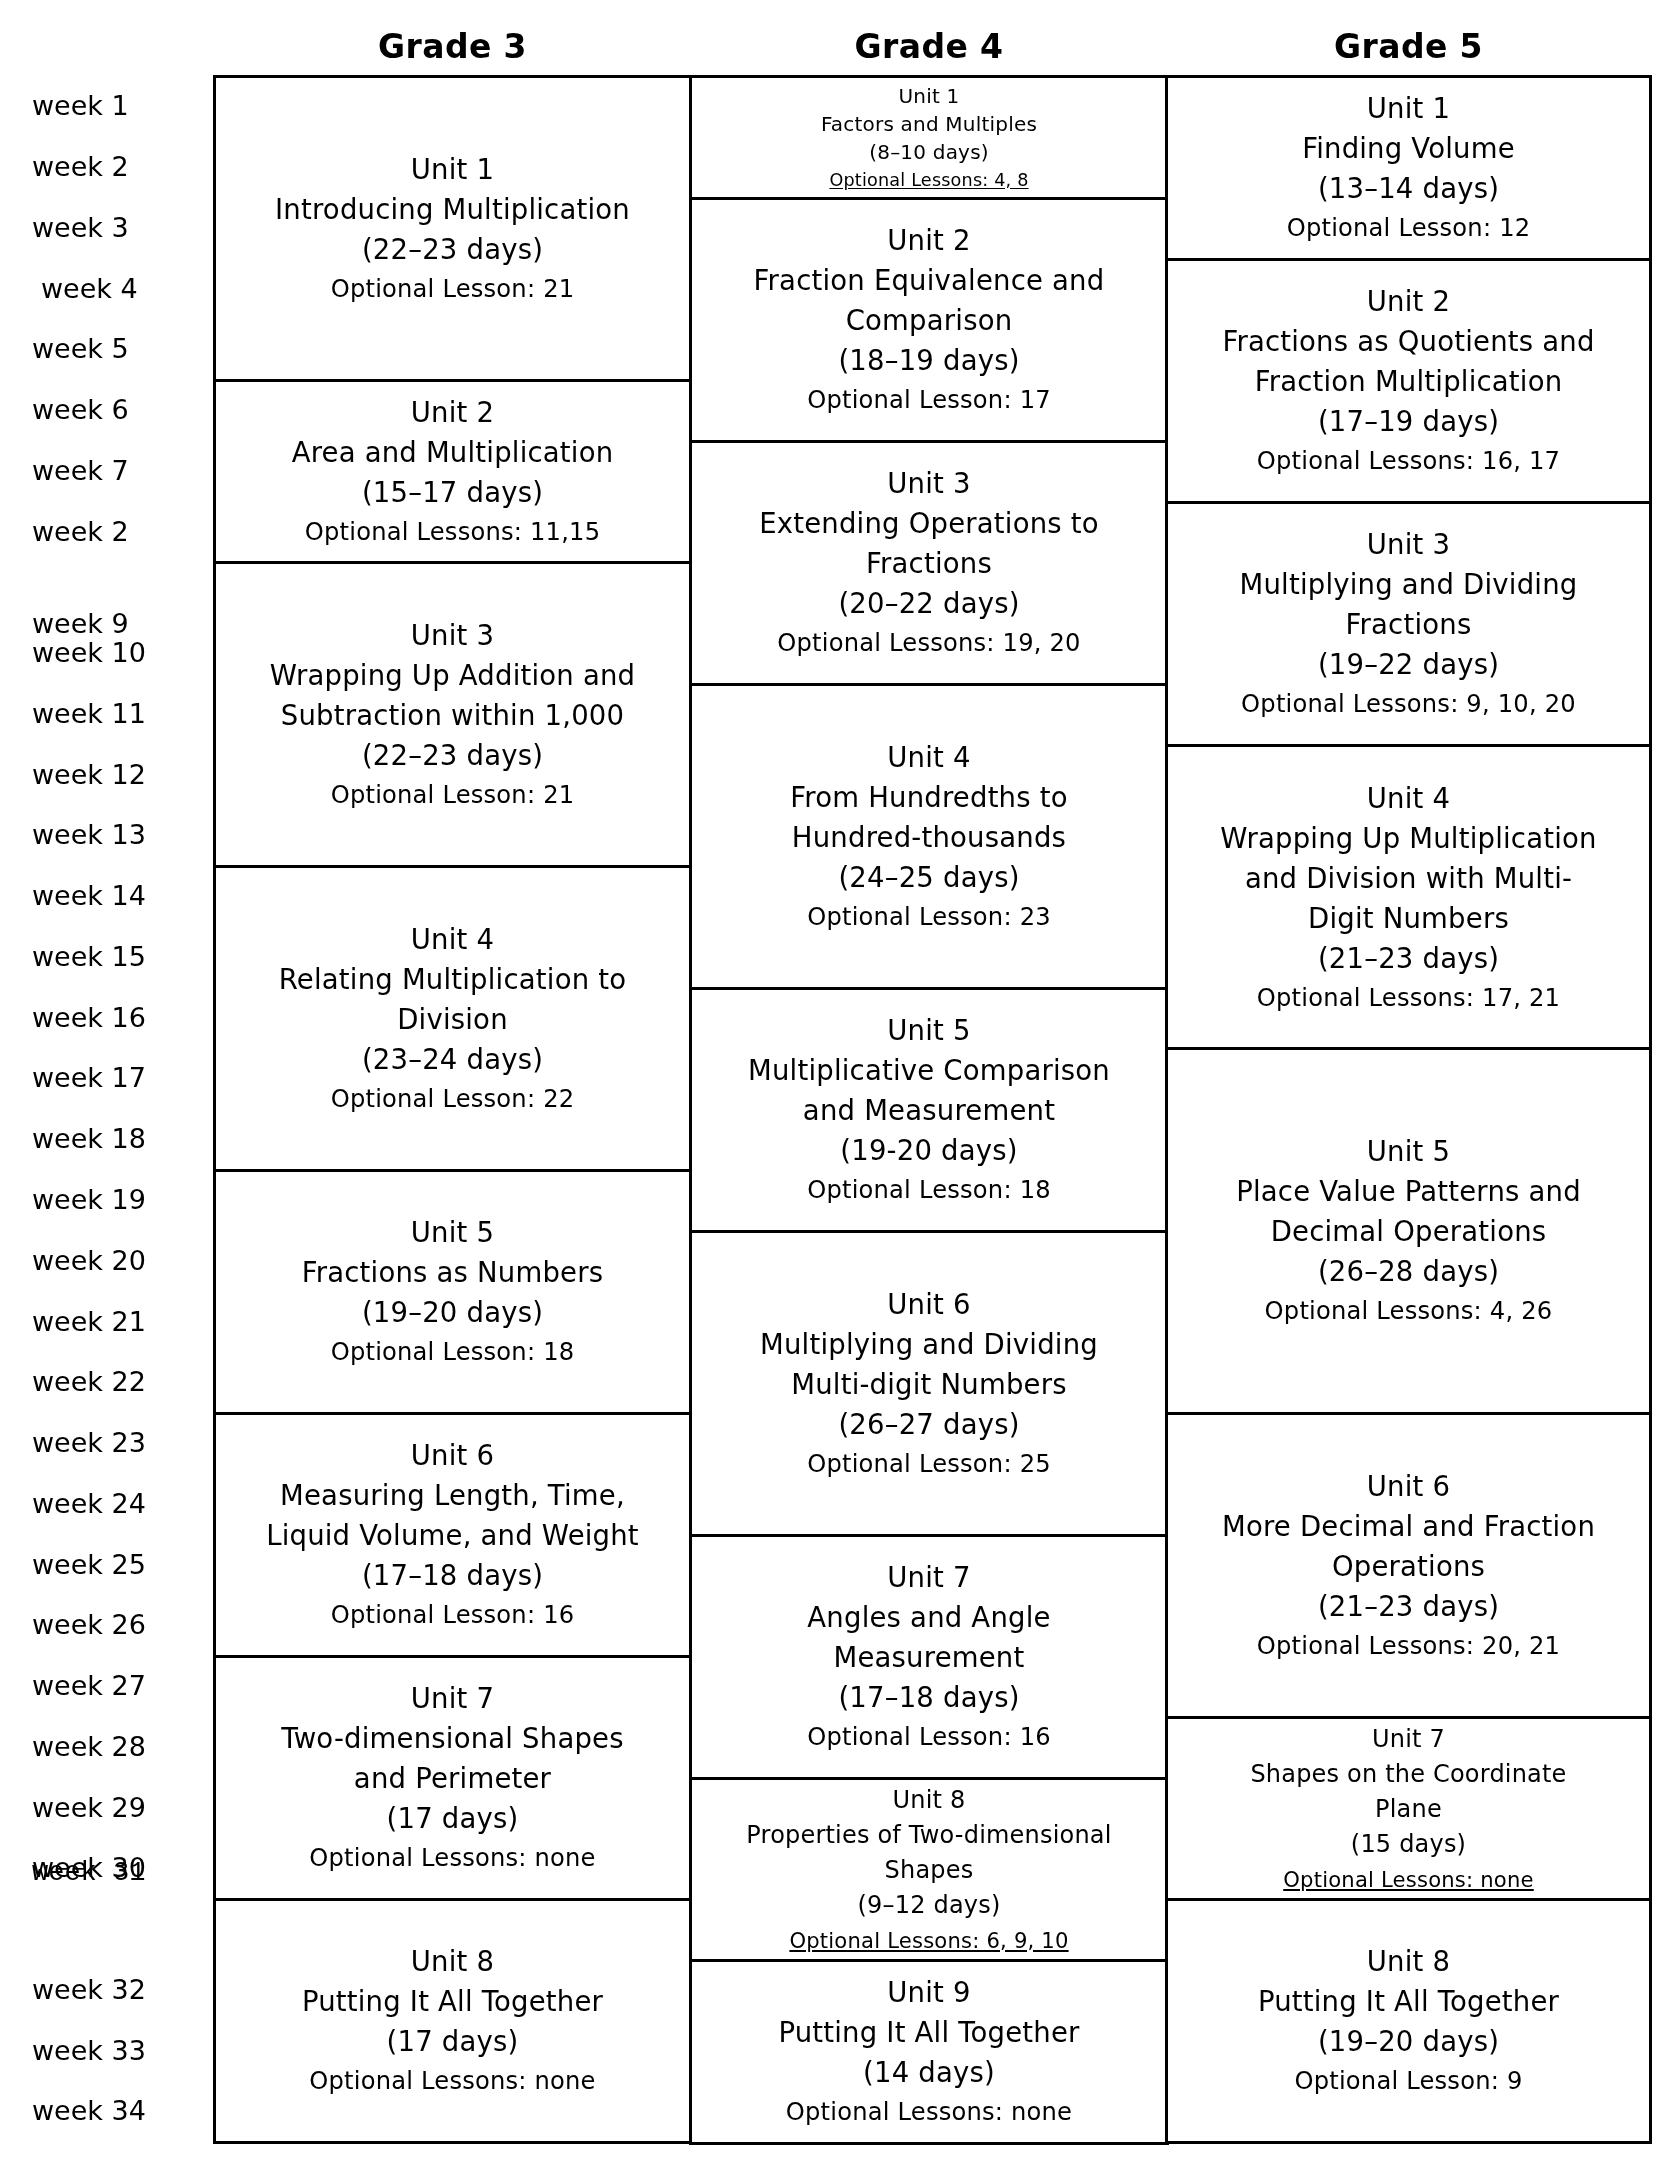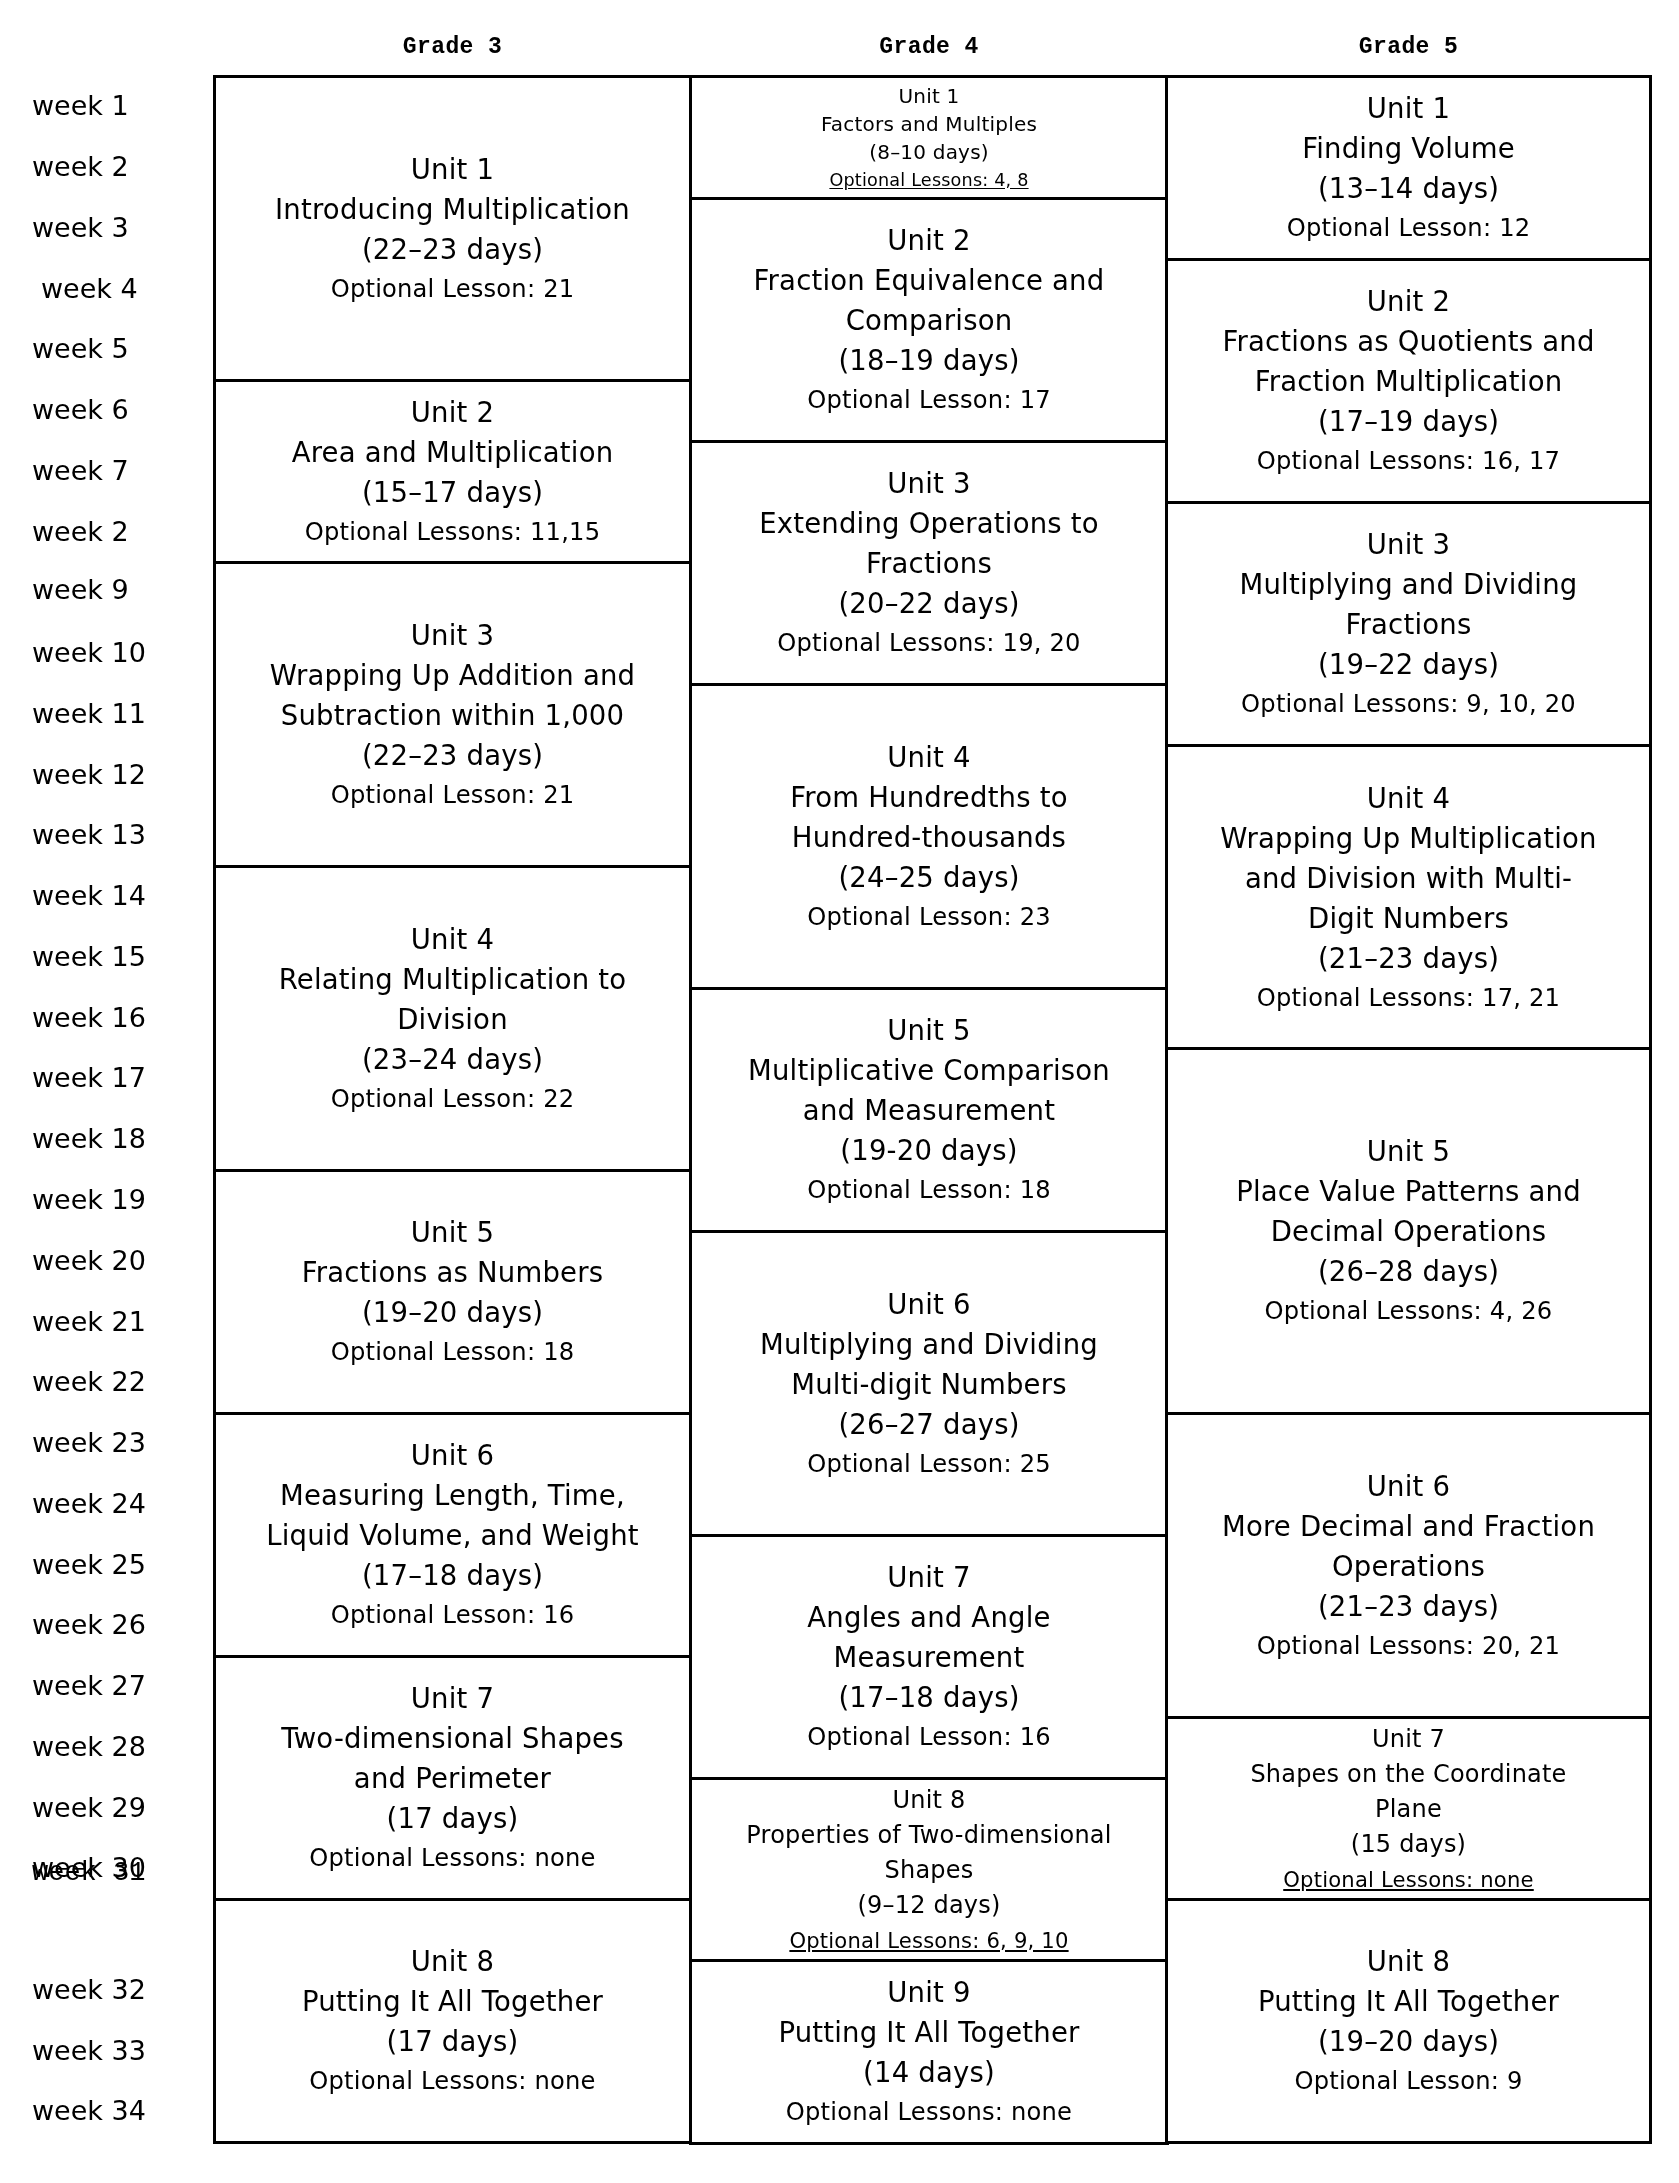--- a/index.html
+++ b/index.html
@@ -20,9 +20,8 @@
     align-items: center;
     justify-content: center;
     font-weight: bold;
-    font-size: 23px;
+    font-size: 33px;
     letter-spacing: 0.4px;
-    font-family: Liberation Mono, monospace;
   }
   .week-label {
     position: absolute;

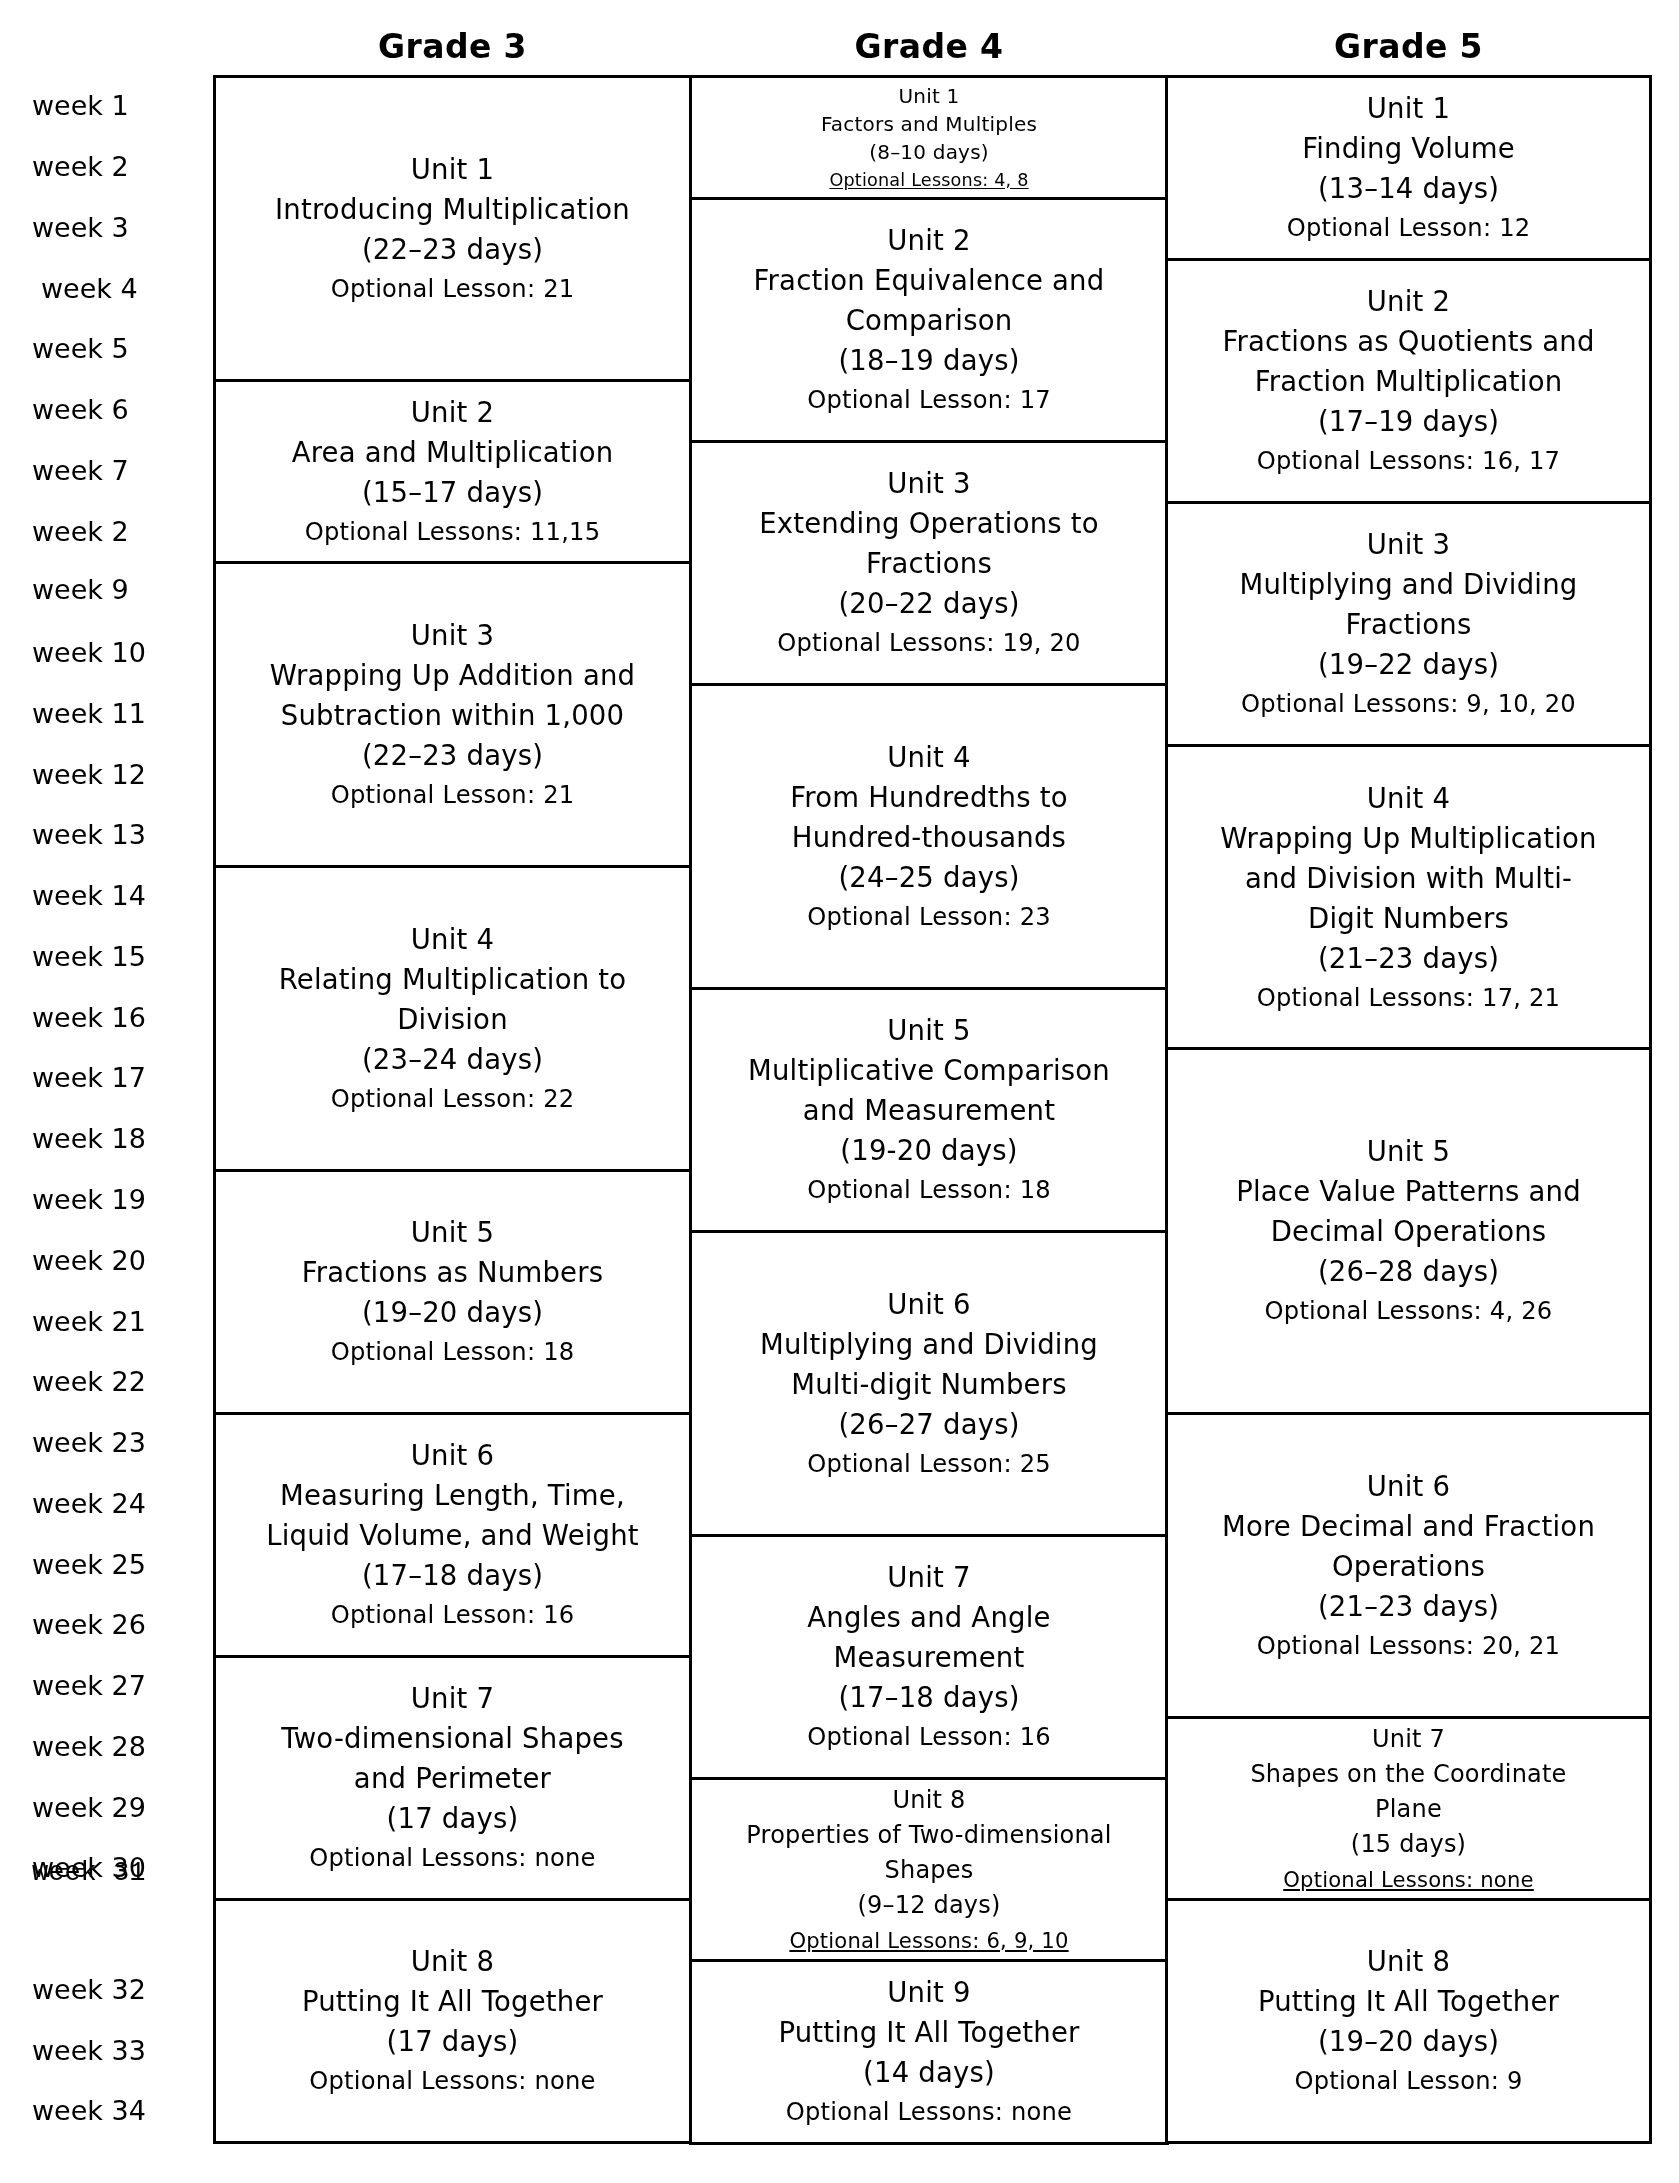--- a/index.html
+++ b/index.html
@@ -65,7 +65,7 @@
     <div class="week-label" style="top: 379px; height: 61px;">week 6</div>
     <div class="week-label" style="top: 440px; height: 61px;">week 7</div>
     <div class="week-label" style="top: 501px; height: 61px;">week 2</div>
-    <div class="week-label" style="top: 559px; height: 61px;">week 9</div>
+    <div class="week-label" style="top: 593px; height: 61px;">week 9</div>
     <div class="week-label" style="top: 622px; height: 61px; text-align: right;">week 10</div>
     <div class="week-label" style="top: 683px; height: 61px;">week 11</div>
     <div class="week-label" style="top: 744px; height: 61px;">week 12</div>

